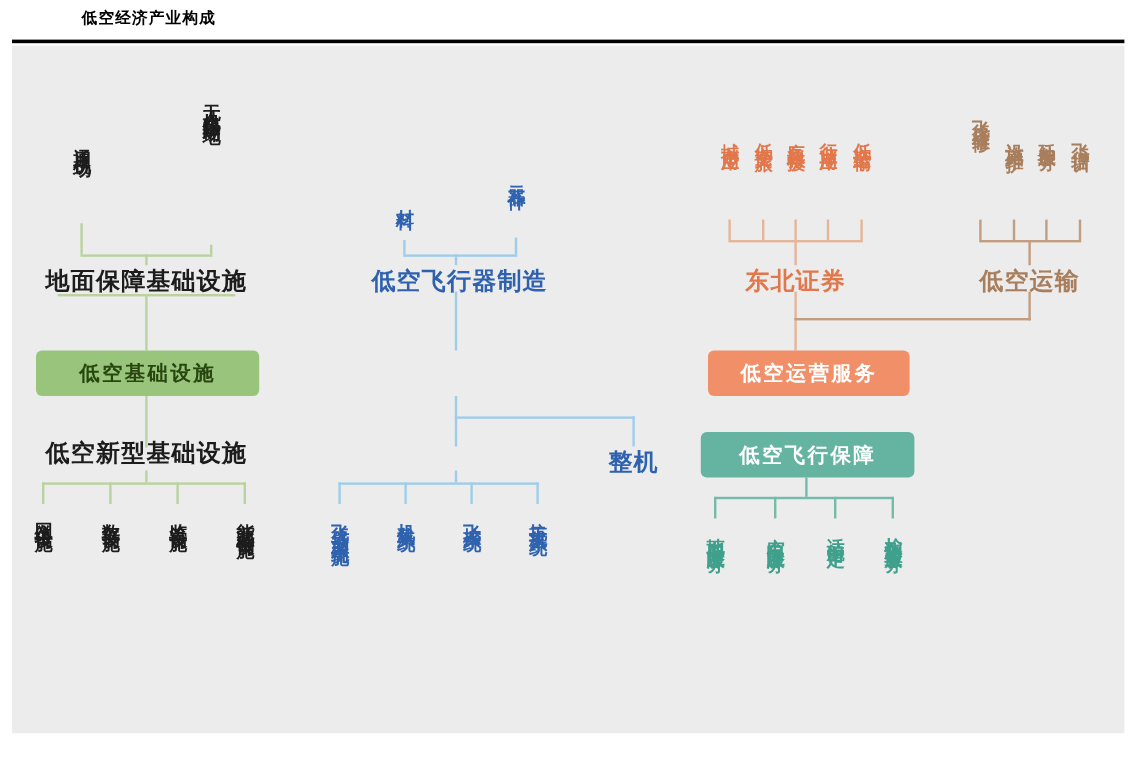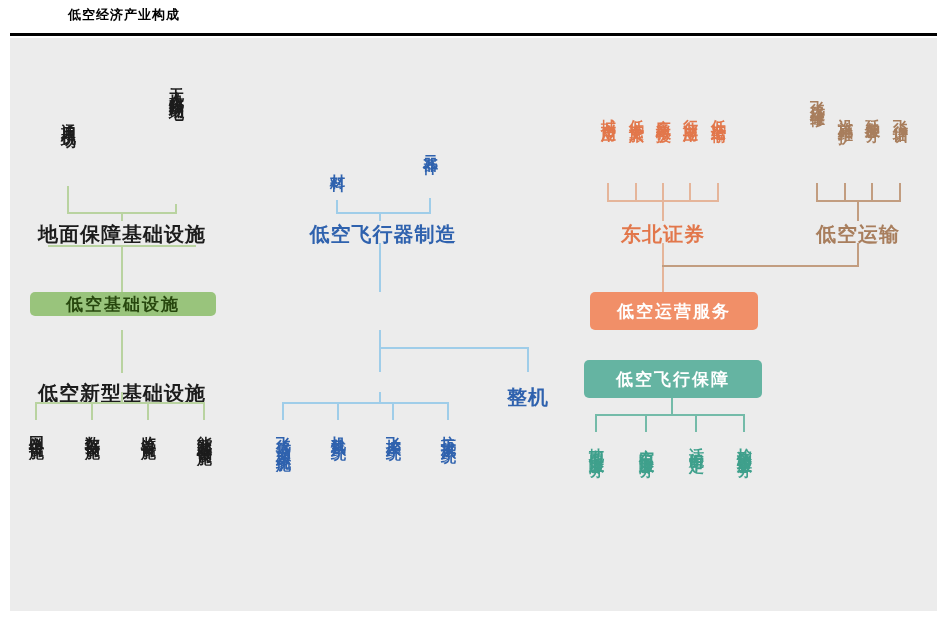--- a/index.html
+++ b/index.html
@@ -64,7 +64,7 @@
   <div class="hline l-green" style="left:48px; top:245px; width:148px;"></div>
   <div class="vline l-green" style="left:121px; top:245px; height:47px;"></div>
 
-  <div class="box box-green" style="left:30px; top:292px; width:186px; height:24px;">低空基础设施</div>
+  <div class="box box-green" style="left:30px; top:292px; width:186px; height:38px;">低空基础设施</div>
 
   <div class="vline l-green" style="left:121px; top:330px; height:43px;"></div>
   <div class="hlabel c-black" style="left:122px; top:380px;font-family:Liberation Serif, serif;">低空新型基础设施</div>

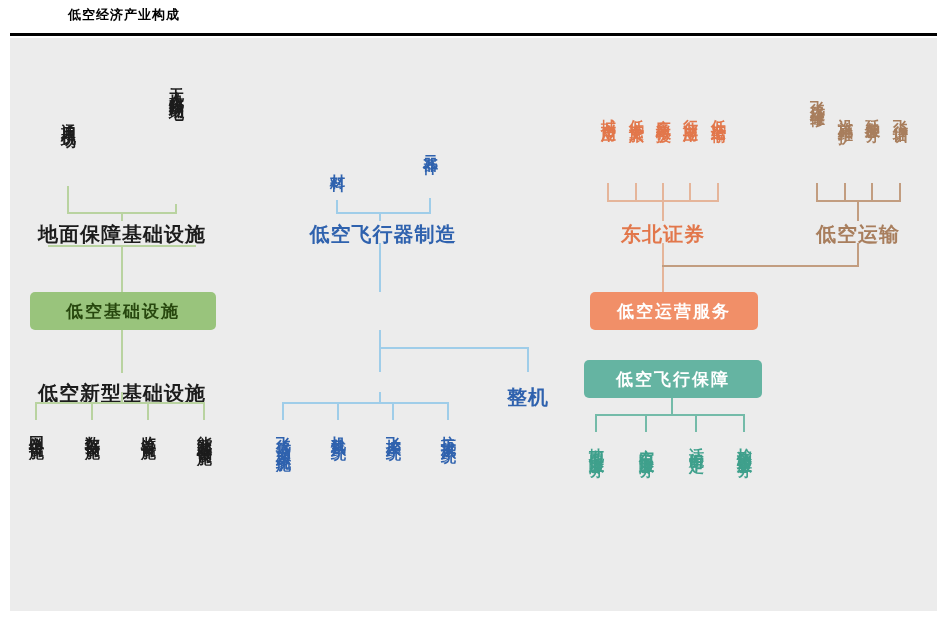--- a/index.html
+++ b/index.html
@@ -67,7 +67,7 @@
   <div class="box box-green" style="left:30px; top:292px; width:186px; height:38px;">低空基础设施</div>
 
   <div class="vline l-green" style="left:121px; top:330px; height:43px;"></div>
-  <div class="hlabel c-black" style="left:122px; top:380px;font-family:Liberation Serif, serif;">低空新型基础设施</div>
+  <div class="hlabel c-black" style="left:122px; top:364px;font-family:Liberation Serif, serif;">低空新型基础设施</div>
   <div class="vline l-green" style="left:121px; top:392px; height:10px;"></div>
   <div class="hline l-green" style="left:35px; top:402px; width:170px;"></div>
   <div class="vline l-green" style="left:35px; top:402px; height:18px;"></div>

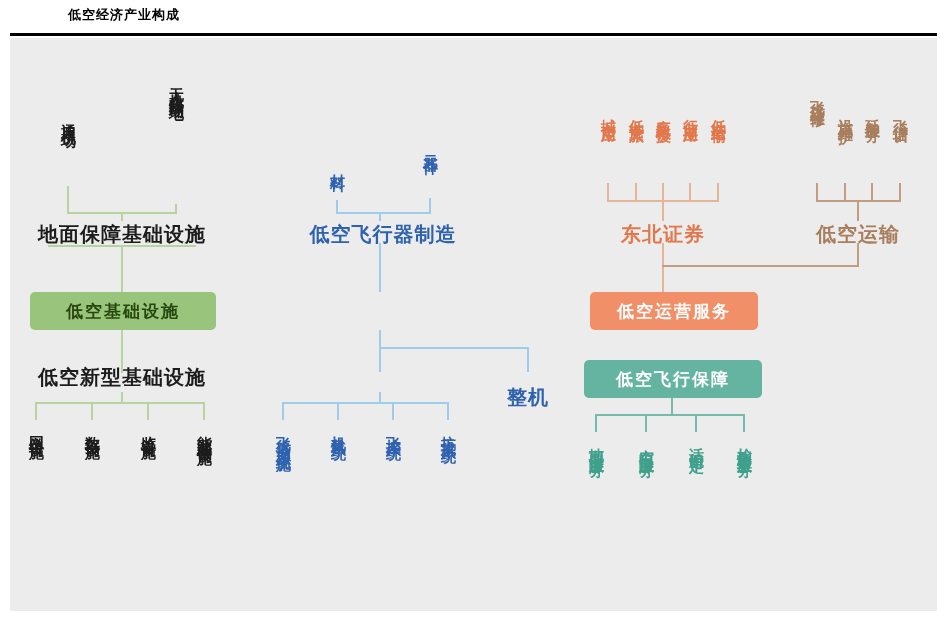--- a/index.html
+++ b/index.html
@@ -97,7 +97,7 @@
   <div class="hline l-blue" style="left:379px; top:347px; width:150px;"></div>
   <div class="vline l-blue" style="left:527px; top:347px; height:25px;"></div>
 
-  <div class="hlabel c-blue" style="left:528px; top:372px;margin-top:12px;">整机</div>
+  <div class="hlabel c-blue" style="left:528px; top:372px;">整机</div>
 
   <div class="vline l-blue" style="left:379px; top:392px; height:10px;"></div>
   <div class="hline l-blue" style="left:282px; top:402px; width:167px;"></div>

